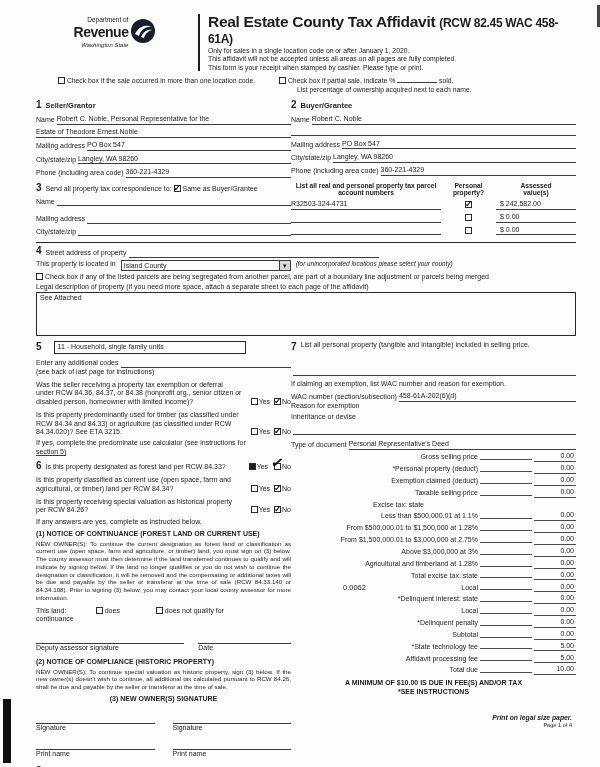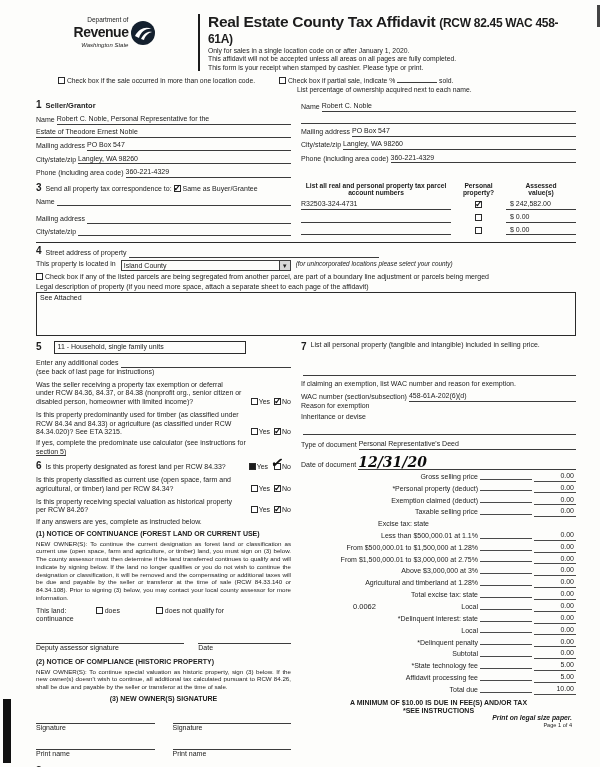--- a/index.html
+++ b/index.html
@@ -24,7 +24,7 @@
   
   .hdr { display:flex; align-items:flex-start; margin-bottom:4px; }
   .hdr-left { width:158px; text-align:center; padding-top:4px; flex:none; }
-  .dor { display:flex; align-items:flex-end; justify-content:center; gap:2px; }
+  .dor { display:flex; align-items:center; justify-content:center; gap:2px; }
   .dor-txt { text-align:right; }
   .dor-line1 { font-size:6.5px; }
   .dor-line2 { font-size:14px; font-weight:bold; letter-spacing:-0.5px; }

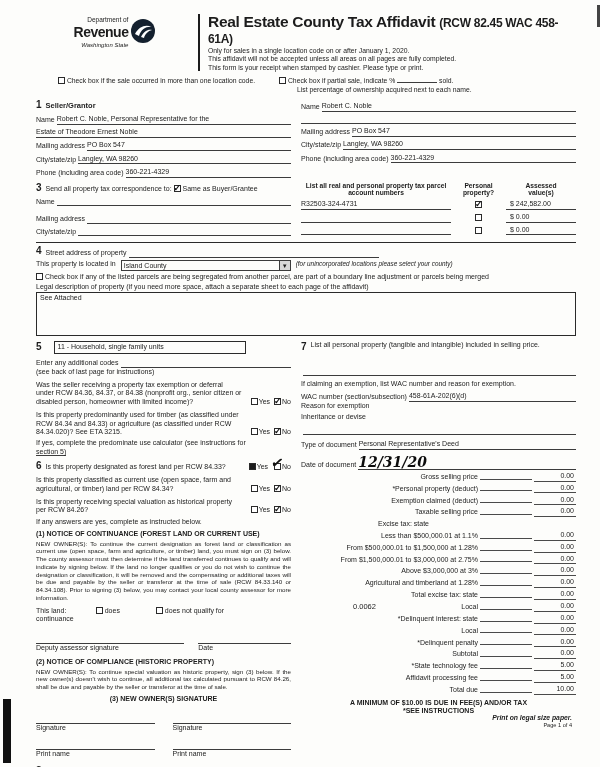--- a/index.html
+++ b/index.html
@@ -38,7 +38,7 @@
   
   .ckrow { display:flex; margin:3px 0 5px 22px; gap:24px; font-size:6.8px; }
   
-  .cols { display:flex; gap:10px; }
+  .cols { display:flex; }
   .colL { width:255px; flex:none; }
   .colR { flex:1; }
   .frow { display:flex; align-items:flex-end; margin-top:3.5px; }

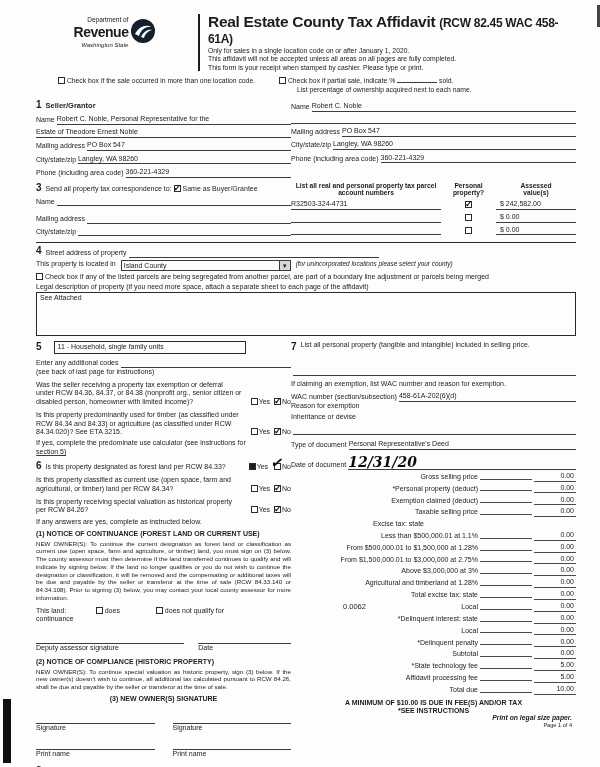--- a/index.html
+++ b/index.html
@@ -155,6 +155,7 @@
         </div>
     </div>
     <div class="colR">
+      <div><span class="secnum">2</span><span class="sechead">Buyer/Grantee</span></div>
       <div class="frow">
           <span class="lblw">Name</span>
           <span class="fill">Robert C. Noble</span>

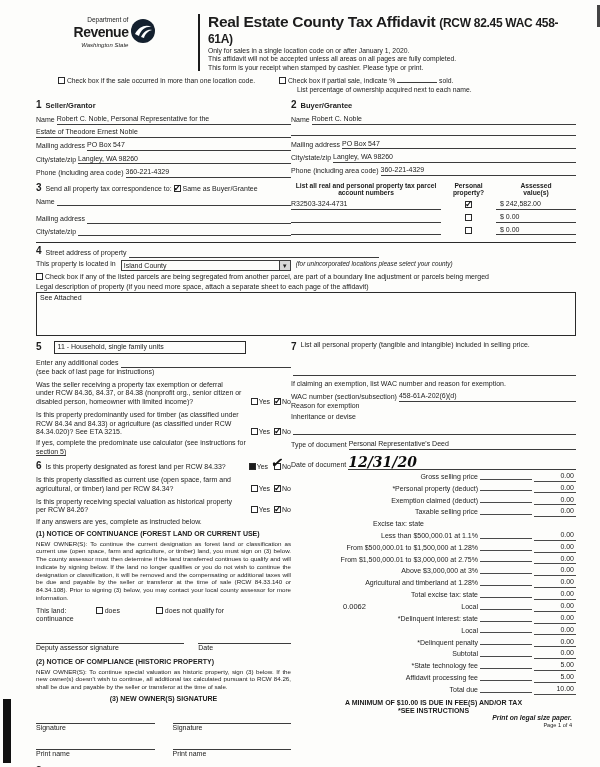--- a/index.html
+++ b/index.html
@@ -346,10 +346,6 @@
           <span class="lblw">Type of document</span>
           <span class="fill">Personal Representative's Deed</span>
         </div>
-      <div class="frow" style="height:16px">
-          <span class="lblw">Date of document</span>
-          <span class="fill script" style="font-size:14px; line-height:0.9">12/31/20</span>
-        </div>
 
       <div class="tax-row">
           <span class="tlbl">Gross selling price</span>

